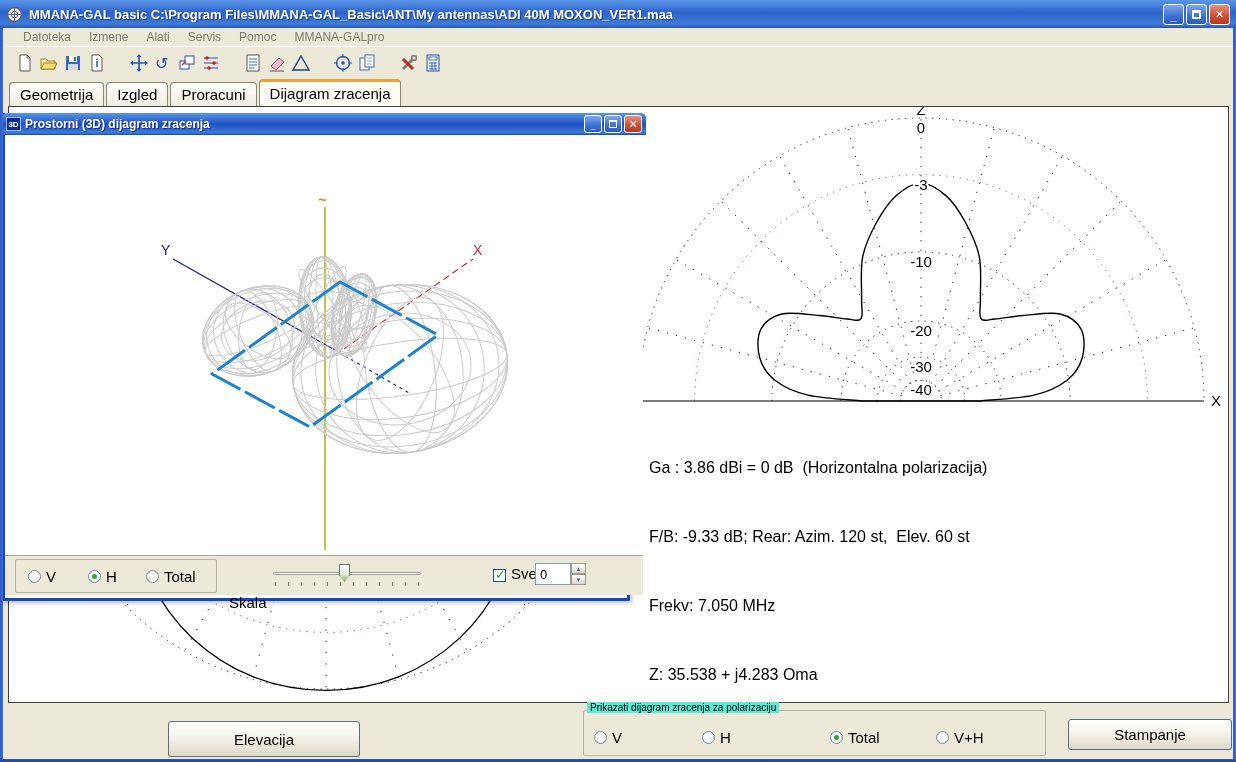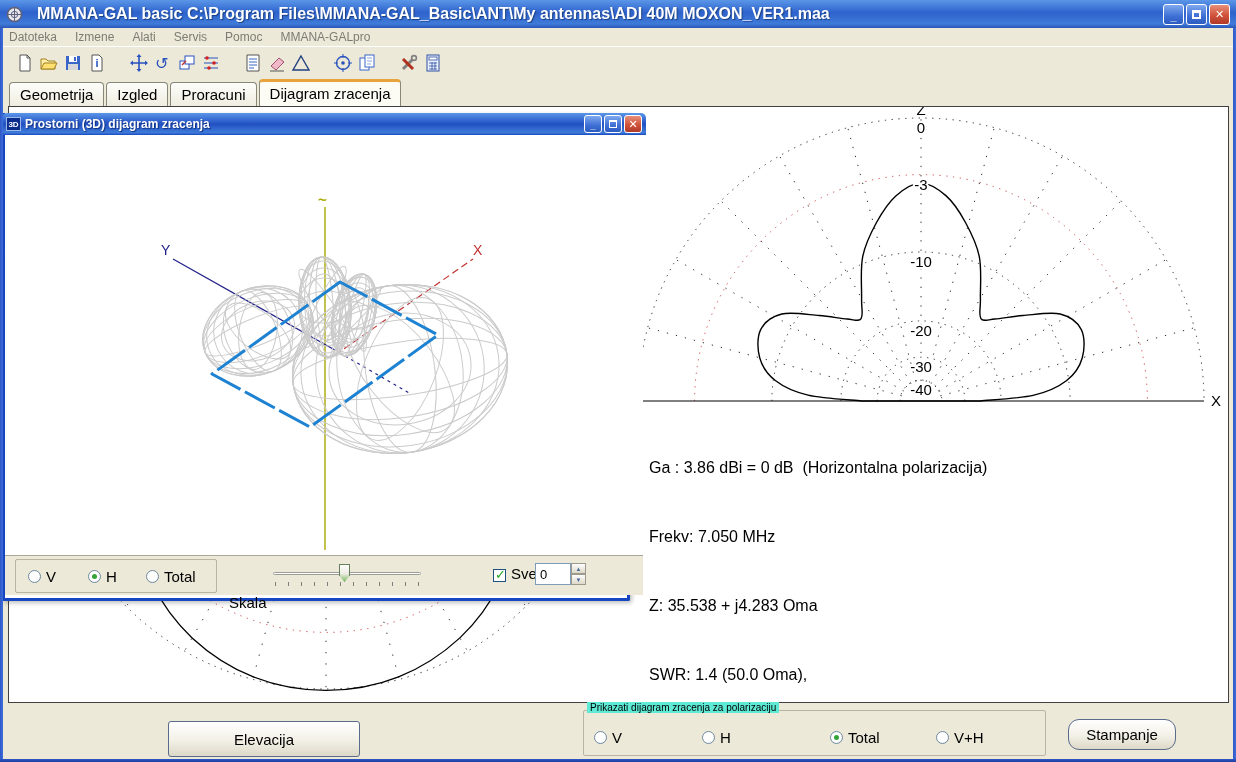--- a/index.html
+++ b/index.html
@@ -17,7 +17,7 @@
   .titlebar { position:absolute; left:0; top:0; width:1236px; height:28px;
     background:linear-gradient(180deg,#5A96E8 0%,#2E62CC 45%,#3F7BD8 85%,#2A56B8 100%);
     display:flex; align-items:center; padding:0 6px; z-index:60; }
-  .titlebar .apptitle { color:#fff; font-weight:bold; font-size:16px; text-shadow:1px 1px 1px #1A3E80; margin-left:14px;
+  .titlebar .apptitle { color:#fff; font-weight:bold; font-size:13px; text-shadow:1px 1px 1px #1A3E80; margin-left:6px;
     white-space:nowrap; overflow:hidden; }
   .winbtns { position:absolute; right:6px; top:4px; display:flex; gap:2px; }
   .wbtn { width:21px; height:21px; border:1px solid #fff; border-radius:3px; color:#fff; font-size:11px;

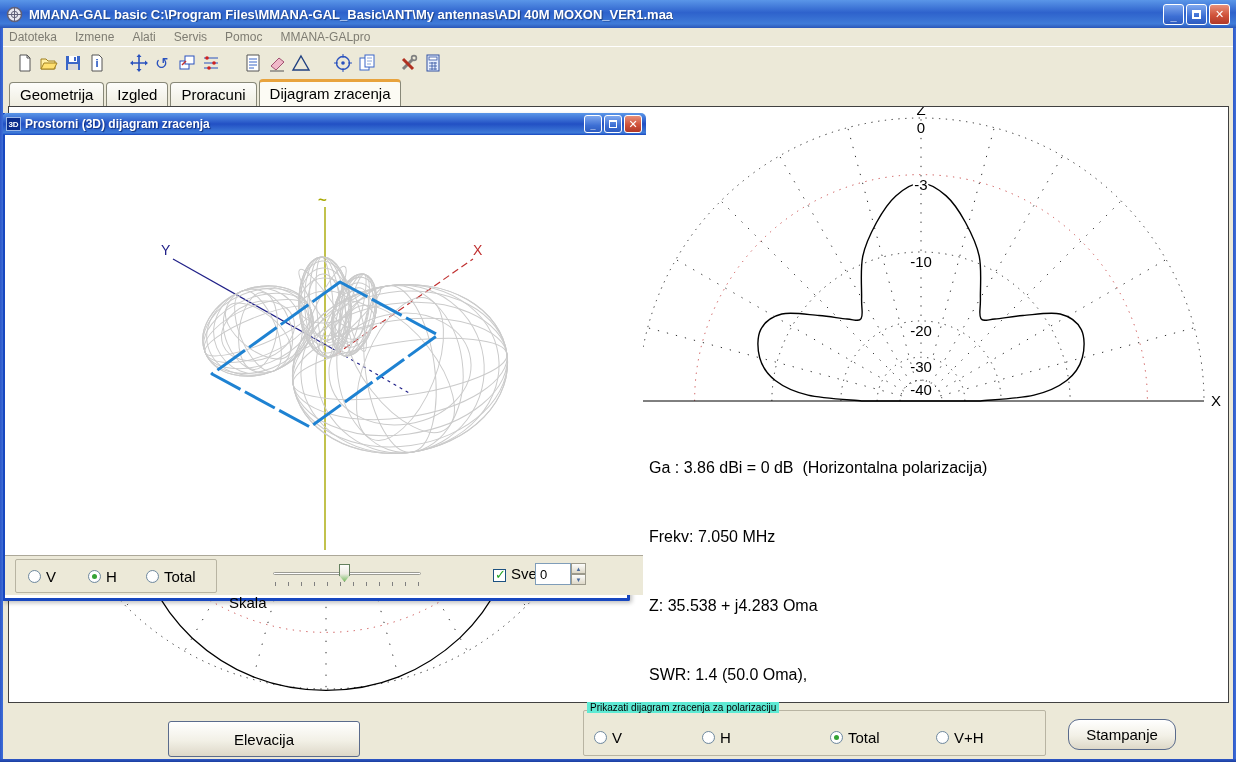--- a/index.html
+++ b/index.html
@@ -29,7 +29,7 @@
 
   
   .menubar { position:absolute; left:3px; top:28px; width:1230px; height:18px; background:#ECE9D8;
-    display:flex; align-items:center; gap:18px; padding:0 6px; font-size:12px; color:#7E7C72; }
+    display:flex; align-items:center; gap:18px; padding:0 20px; font-size:12px; color:#7E7C72; }
   .menubar span { cursor:default; }
 
   

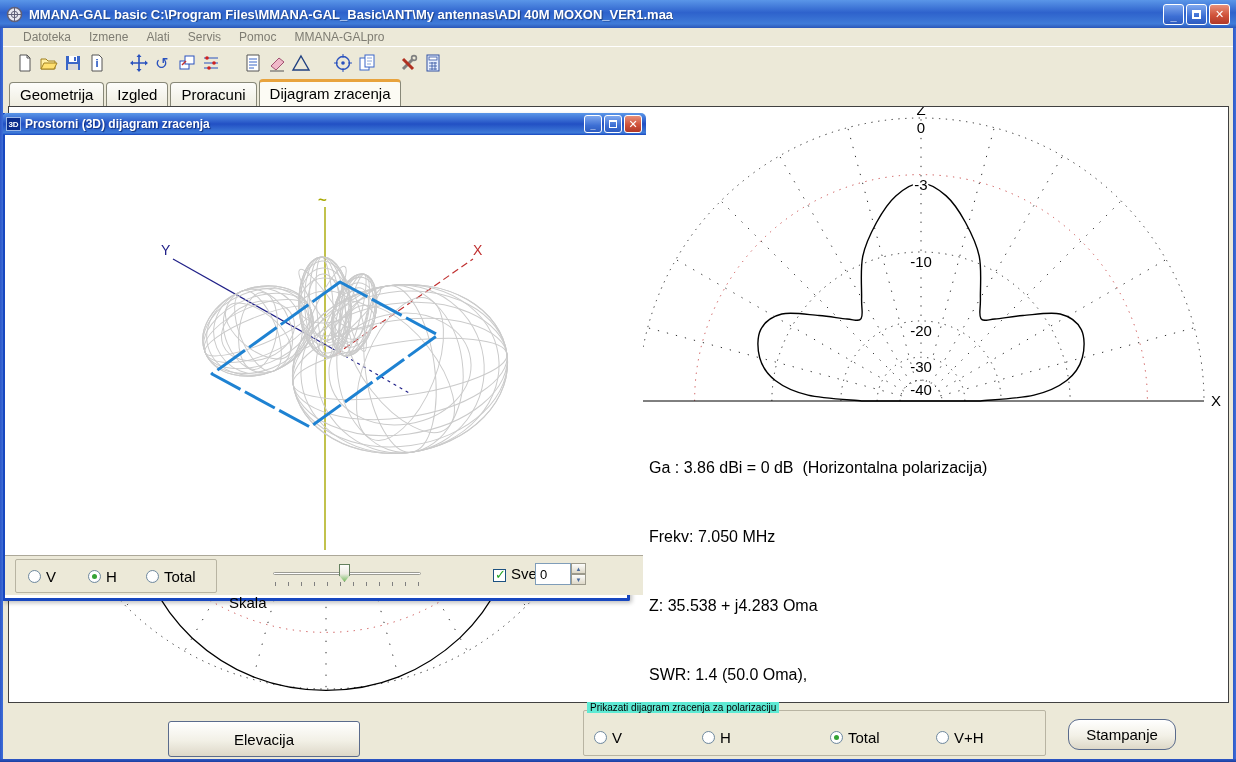--- a/index.html
+++ b/index.html
@@ -308,6 +308,7 @@
       </svg>
     <div class="results">
       <div>Ga : 3.86 dBi = 0 dB  (Horizontalna polarizacija)</div>
+      <div>F/B: -9.33 dB; Rear: Azim. 120 st,  Elev. 60 st</div>
       <div>Frekv: 7.050 MHz</div>
       <div>Z: 35.538 + j4.283 Oma</div>
       <div>SWR: 1.4 (50.0 Oma),</div>

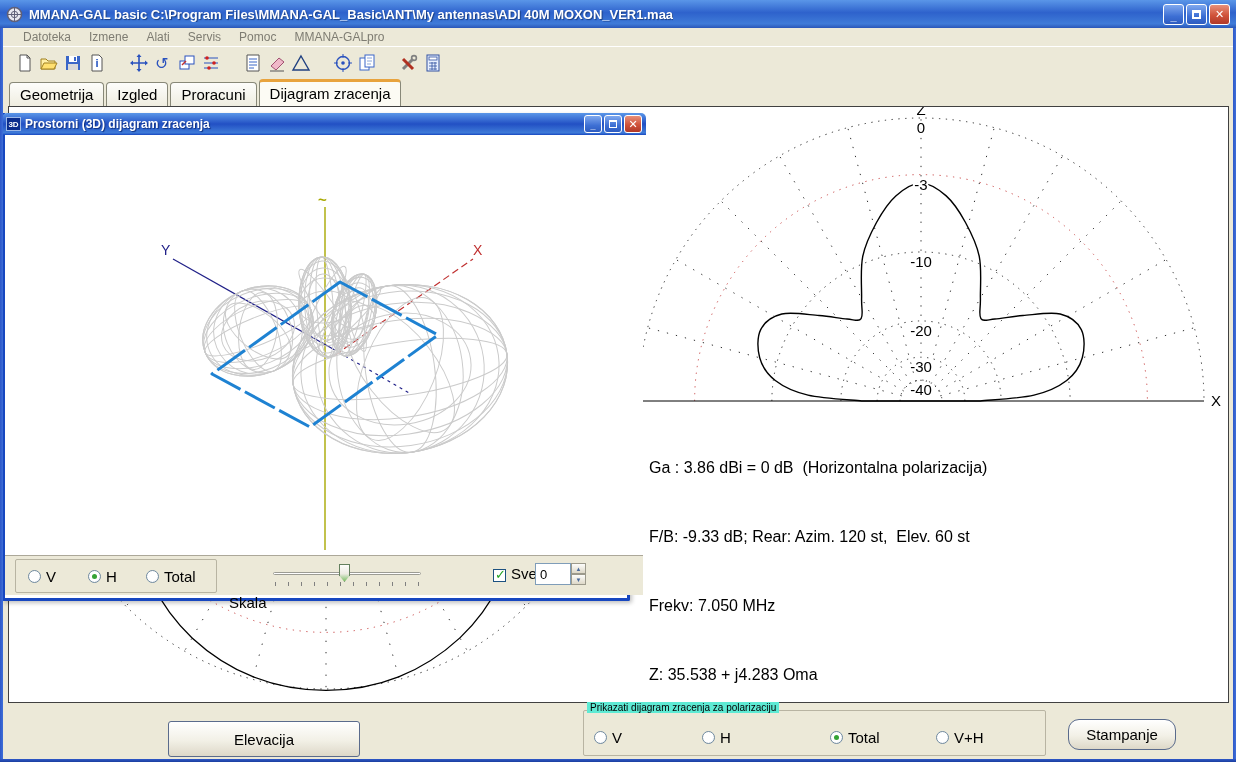--- a/index.html
+++ b/index.html
@@ -457,7 +457,7 @@
           <span>V+H</span>
       </label>
     </div>
-    <div class="btn" style="left:1065px; top:16px; width:108px; height:31px;border-radius:11px;">Stampanje</div>
+    <div class="btn" style="left:1065px; top:16px; width:164px; height:31px;">Stampanje</div>
   </div>
 
 </div>

